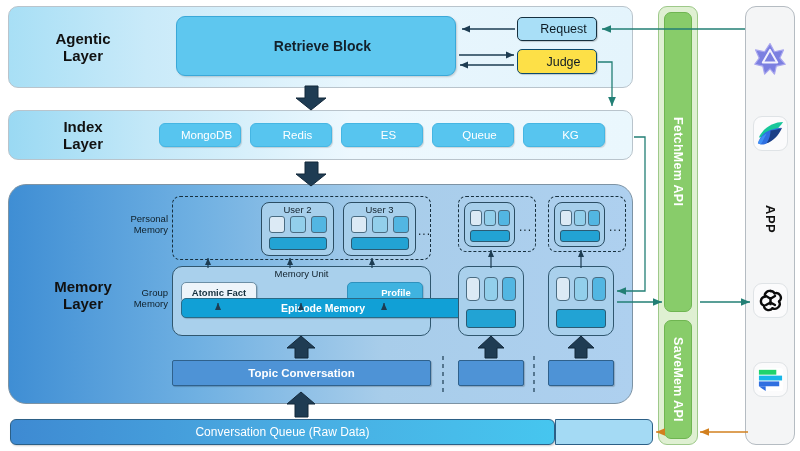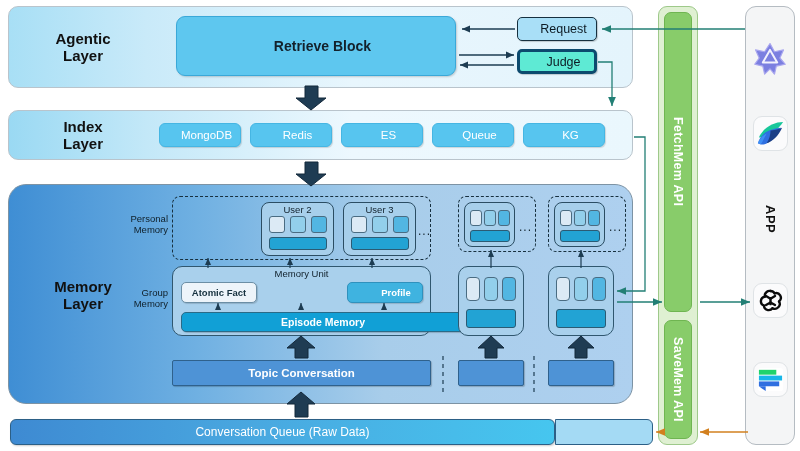--- a/index.html
+++ b/index.html
@@ -51,8 +51,8 @@
     box-shadow:1px 1px 2px rgba(0,0,0,.18);
   }
   .req-judge{
-    background:#5eead4;
-    border:3px solid #0c4a6e;
+    background:#fde047;
+    border:1px solid #0c4a6e;
     border-radius:5px;
     color:#0d1b24;font-size:12.5px;
     box-shadow:1px 1px 1px rgba(0,0,0,.18);

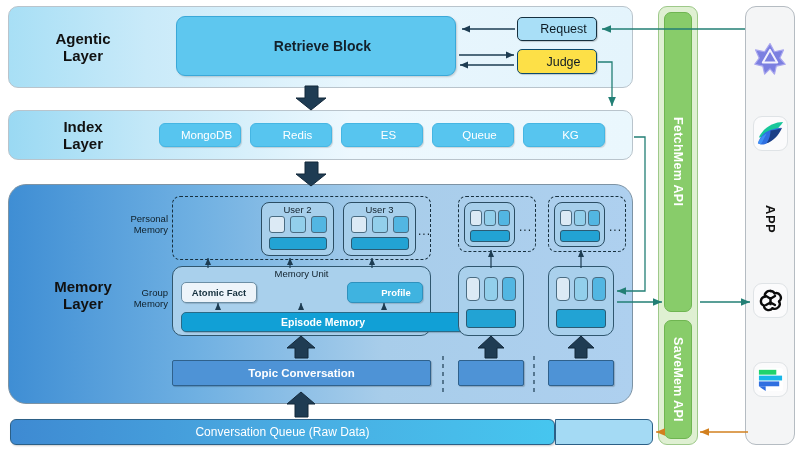--- a/index.html
+++ b/index.html
@@ -260,7 +260,7 @@
     <div class="unit-title">Memory Unit</div>
     <div class="mu-chip mu-fact" style="left:8px;top:15px;width:76px;height:21px;">Atomic Fact</div>
     <div class="mu-chip mu-prof" style="left:174px;top:15px;width:76px;height:21px;">Profile</div>
-    <div class="episode" style="left:8px;top:45px;width:284px;height:20px;">Episode Memory</div>
+    <div class="episode" style="left:8px;top:31px;width:284px;height:20px;">Episode Memory</div>
   </div>
 
   <div class="topicbox" style="left:172px;top:360px;width:259px;height:26px;">Topic Conversation</div>

